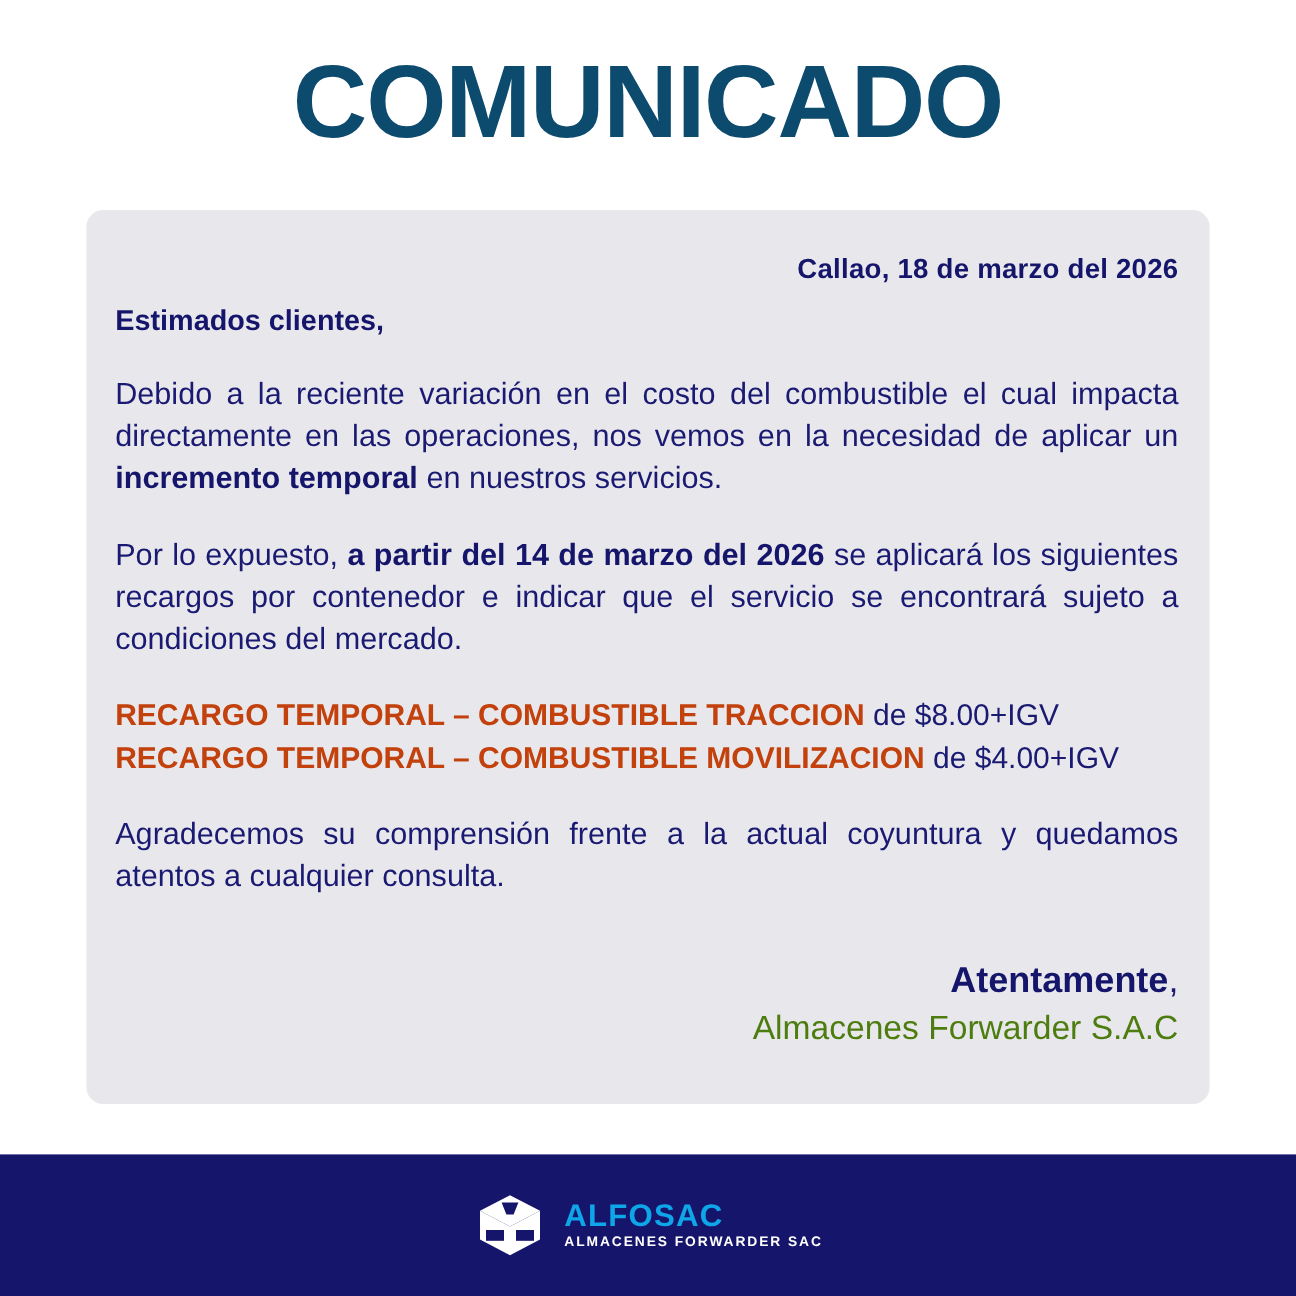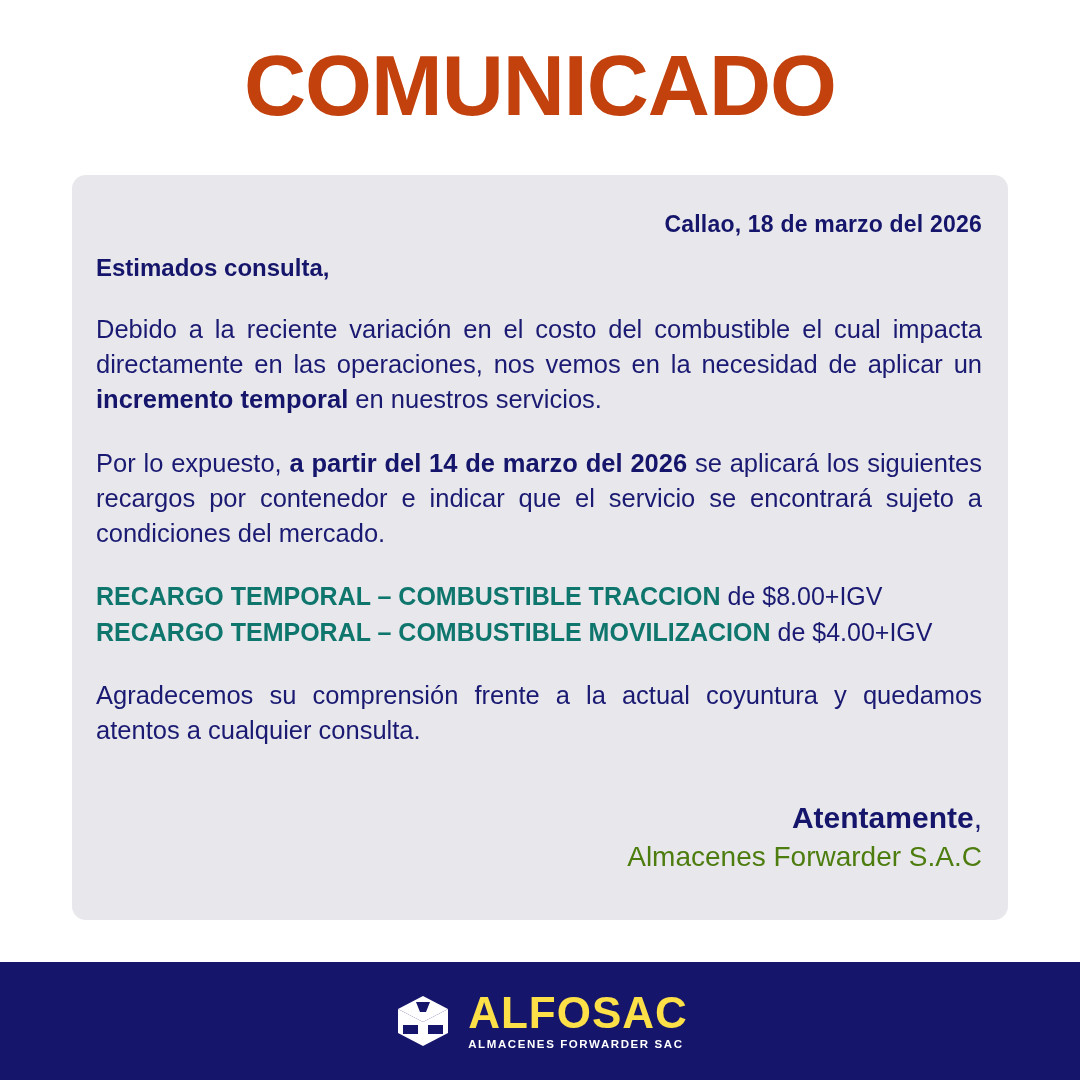--- a/index.html
+++ b/index.html
@@ -30,7 +30,7 @@
     line-height: 1.0;
     font-weight: 900;
     letter-spacing: -1px;
-    color: #c2410c;
+    color: #0c4a6e;
     font-family: "Liberation Sans", sans-serif;
   }
 

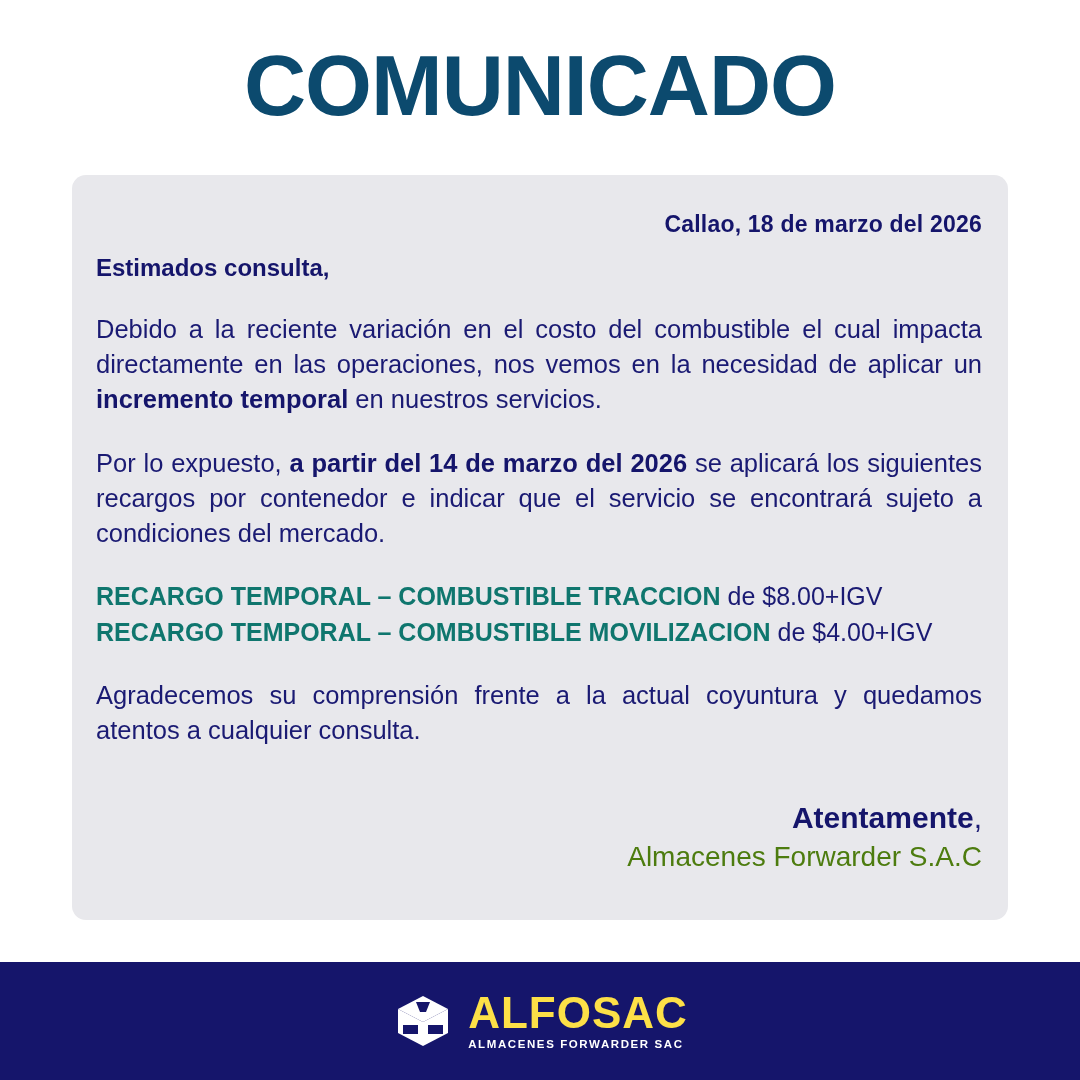--- a/index.html
+++ b/index.html
@@ -162,7 +162,7 @@
 
       <div class="date-line">Callao, 18 de marzo del 2026</div>
 
-      <div class="greeting">Estimados consulta,</div>
+      <div class="greeting">Estimados clientes,</div>
 
       <div class="para"><span>Debido a la reciente variación en el costo del combustible el cual impacta directamente en las operaciones, nos vemos en la necesidad de aplicar un </span><b>incremento temporal</b><span> en nuestros servicios.</span></div>
 

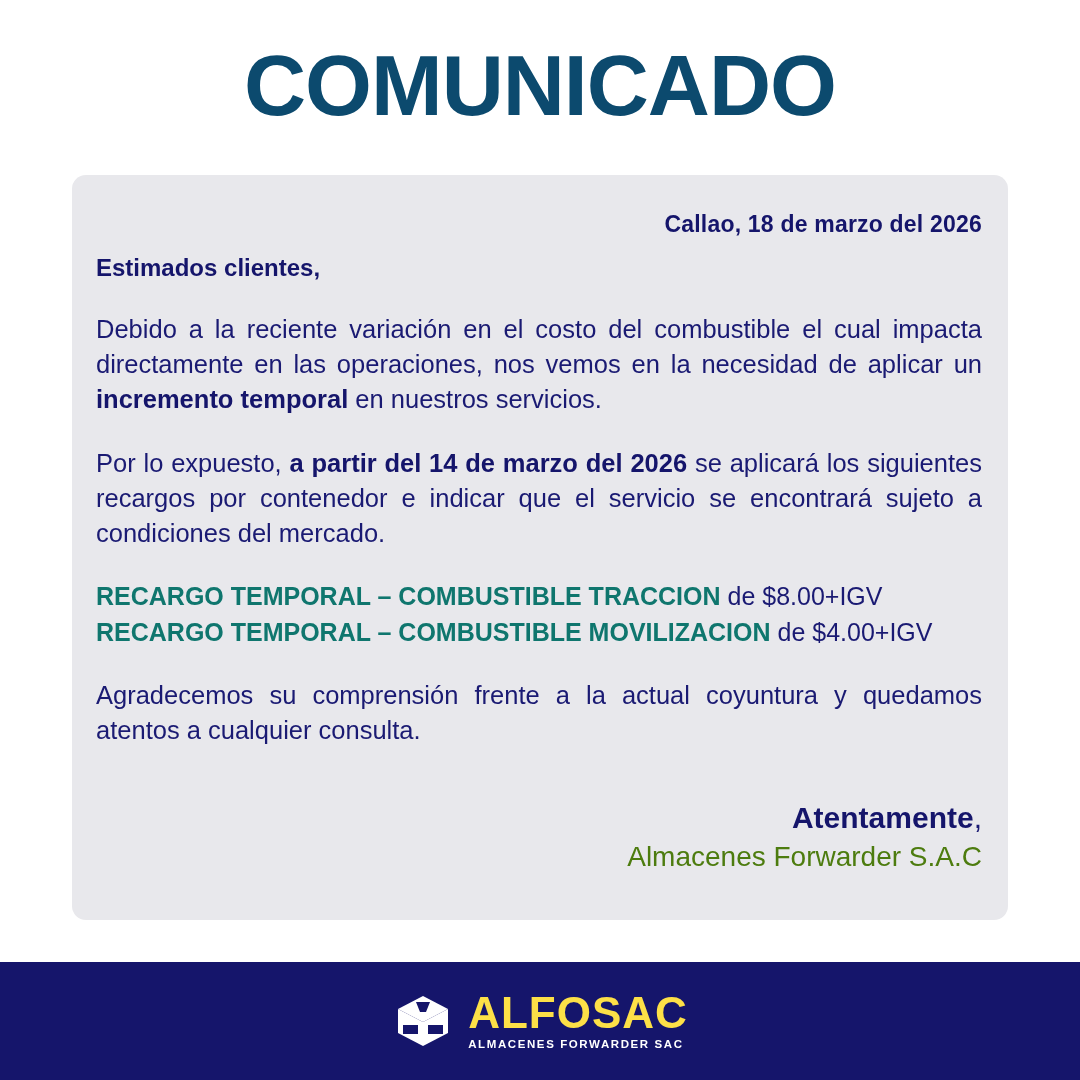--- a/index.html
+++ b/index.html
@@ -90,7 +90,7 @@
   }
   .charge-line b {
     font-weight: bold;
-    color: #0f766e;
+    color: #c2410c;
   }
 
   .sign {

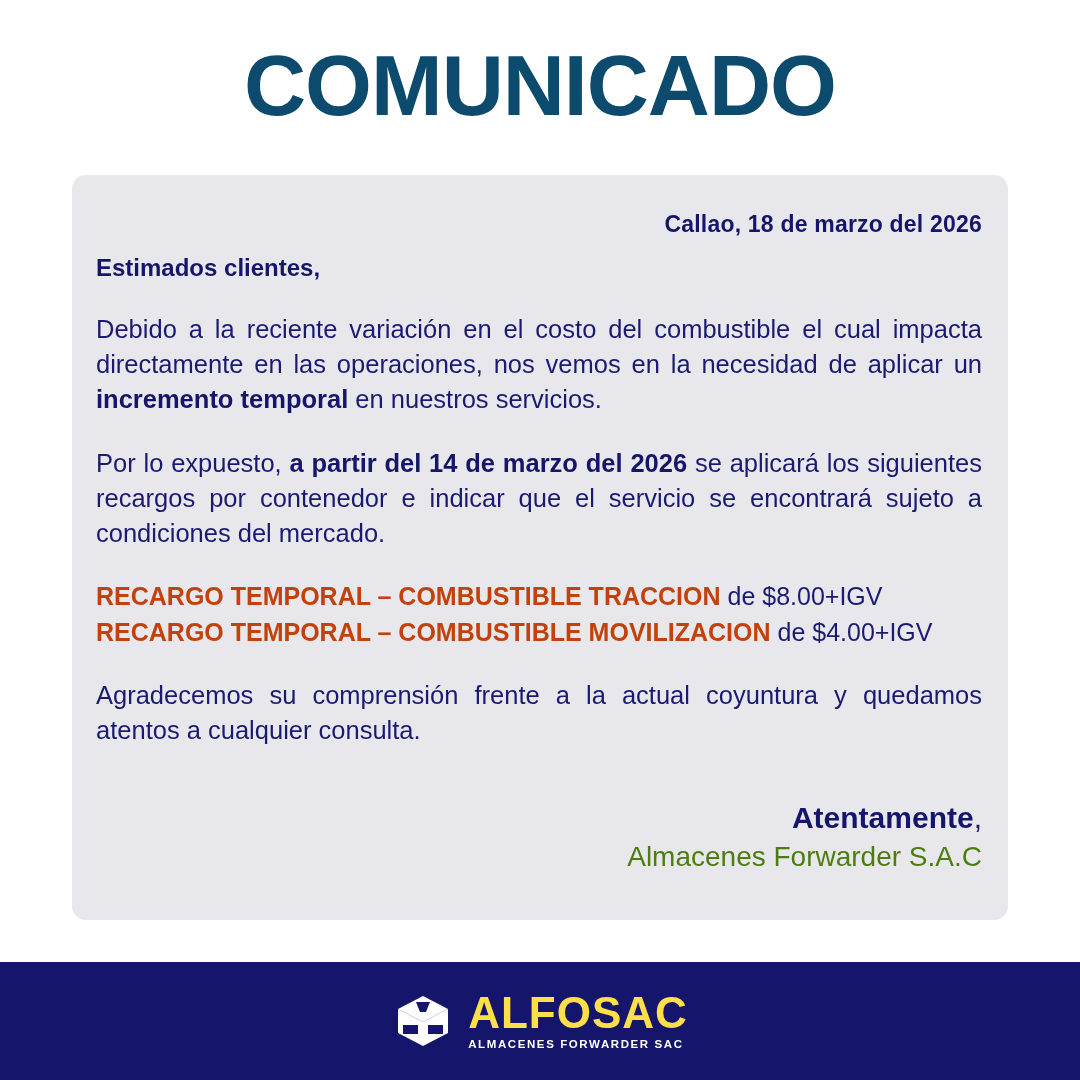--- a/index.html
+++ b/index.html
@@ -137,9 +137,9 @@
     line-height: 1;
   }
   .logo-name {
-    font-size: 44px;
+    font-size: 26px;
     font-weight: 900;
-    color: #fde047;
+    color: #0ea5e9;
     letter-spacing: 1px;
   }
   .logo-sub {

